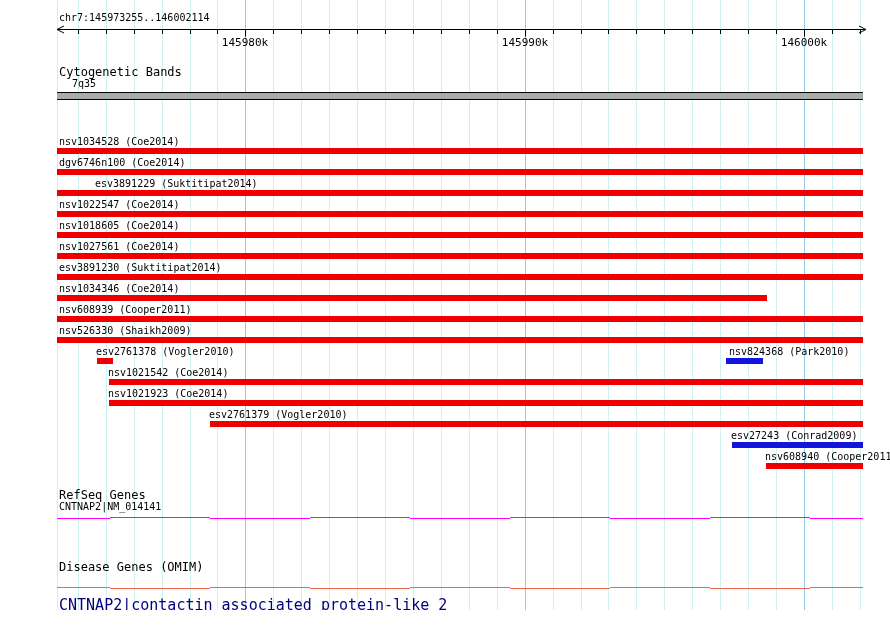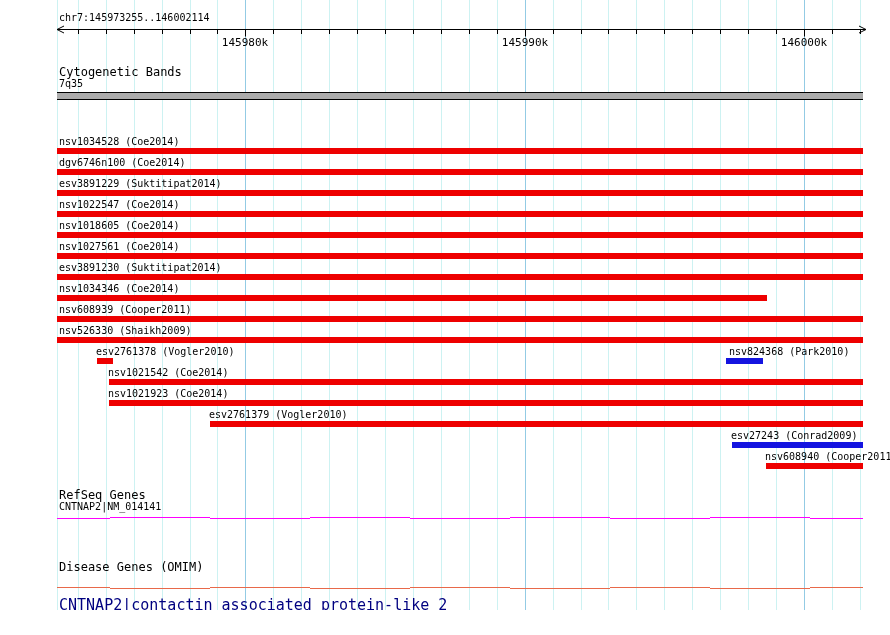--- a/index.html
+++ b/index.html
@@ -17,7 +17,7 @@
   #ruler-svg{position:absolute;left:0;top:0;}
   #chr-label{left:59px;top:12px;}
   #cyto-heading{left:59px;top:66px;}
-  #band-label{left:59px;top:78px;}
+  #band-label{left:59px;top:78px;padding-left:13px;}
   #cyto-band{position:absolute;left:57px;top:92px;width:806px;height:8px;box-sizing:border-box;}
   #dgv-heading{left:59px;top:121px;}
   #refseq-heading{left:59px;top:489px;}

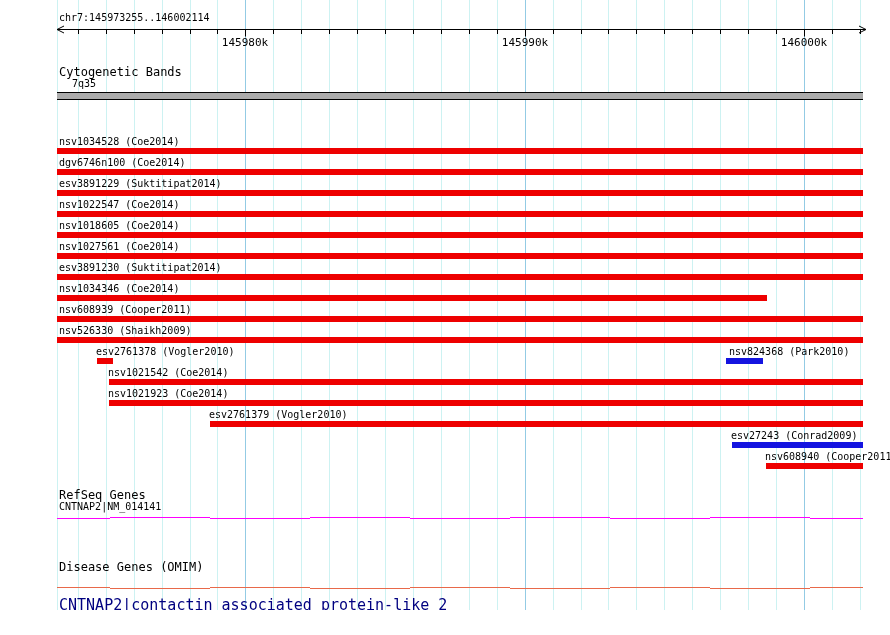--- a/index.html
+++ b/index.html
@@ -73,7 +73,7 @@
       <div class="bar" style="left: 57px; width: 806px; top: 148px; height: 6px; background: rgb(238, 0, 0);"></div>
       <div class="lbl" style="left: 59px; top: 157px;">dgv6746n100 (Coe2014)</div>
       <div class="bar" style="left: 57px; width: 806px; top: 169px; height: 6px; background: rgb(238, 0, 0);"></div>
-      <div class="lbl" style="left: 59px; top: 178px;">esv3891229 (Suktitipat2014)</div>
+      <div class="lbl" style="left: 59px; top: 178px; padding-left: 36px;">esv3891229 (Suktitipat2014)</div>
       <div class="bar" style="left: 57px; width: 806px; top: 190px; height: 6px; background: rgb(238, 0, 0);"></div>
       <div class="lbl" style="left: 59px; top: 199px;">nsv1022547 (Coe2014)</div>
       <div class="bar" style="left: 57px; width: 806px; top: 211px; height: 6px; background: rgb(238, 0, 0);"></div>

